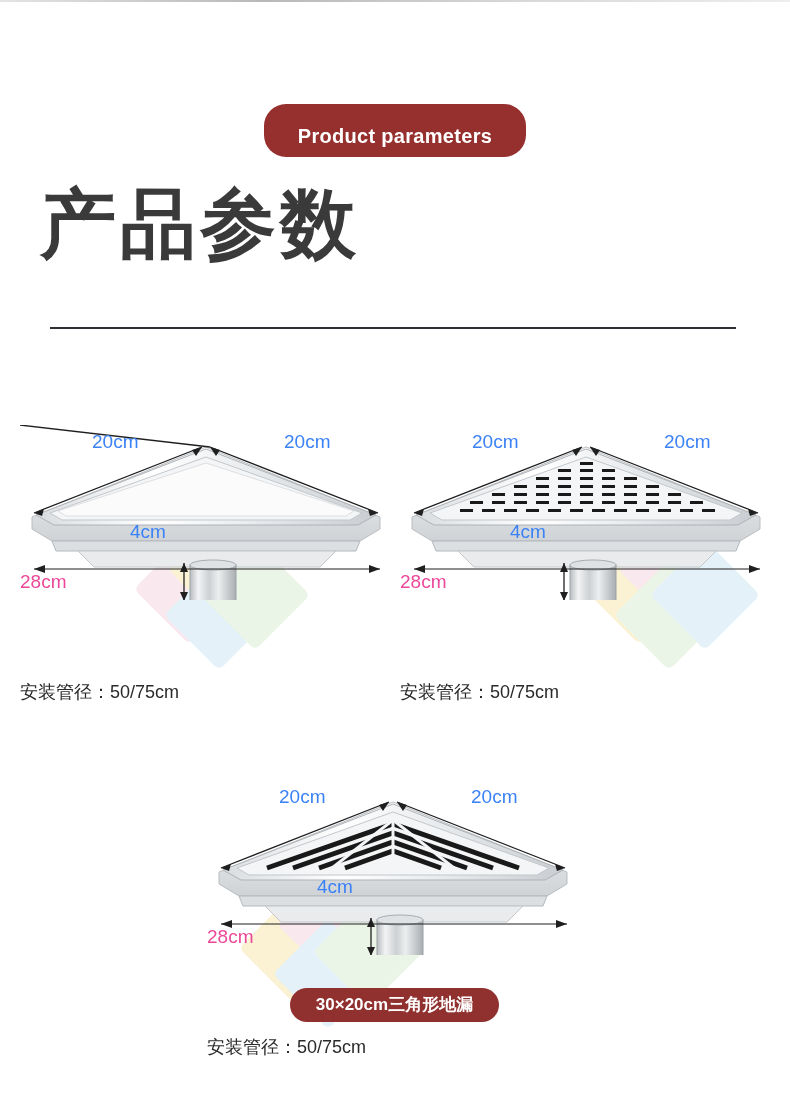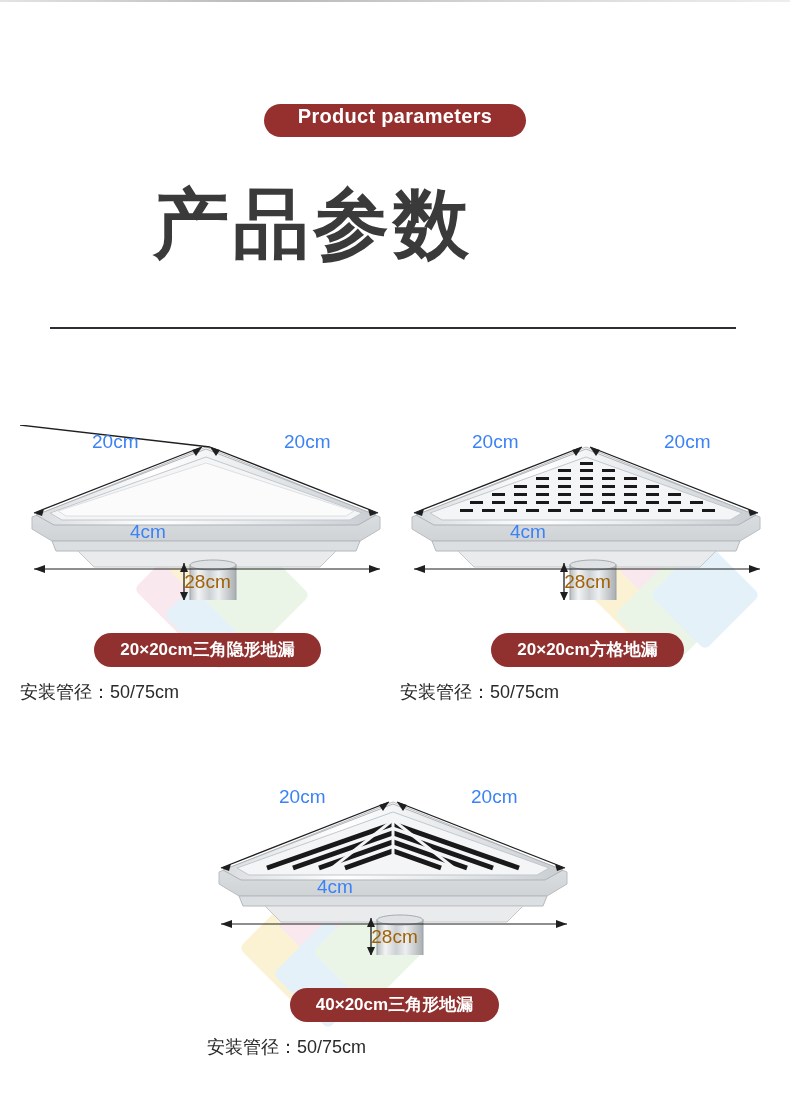--- a/index.html
+++ b/index.html
@@ -36,7 +36,7 @@
     font-size: 20px;
     font-weight: bold;
     letter-spacing: .3px;
-    padding: 2px 34px 11px 34px;
+    padding: 22px 34px 11px 34px;
     border-radius: 22px;
     line-height: 1;
   }

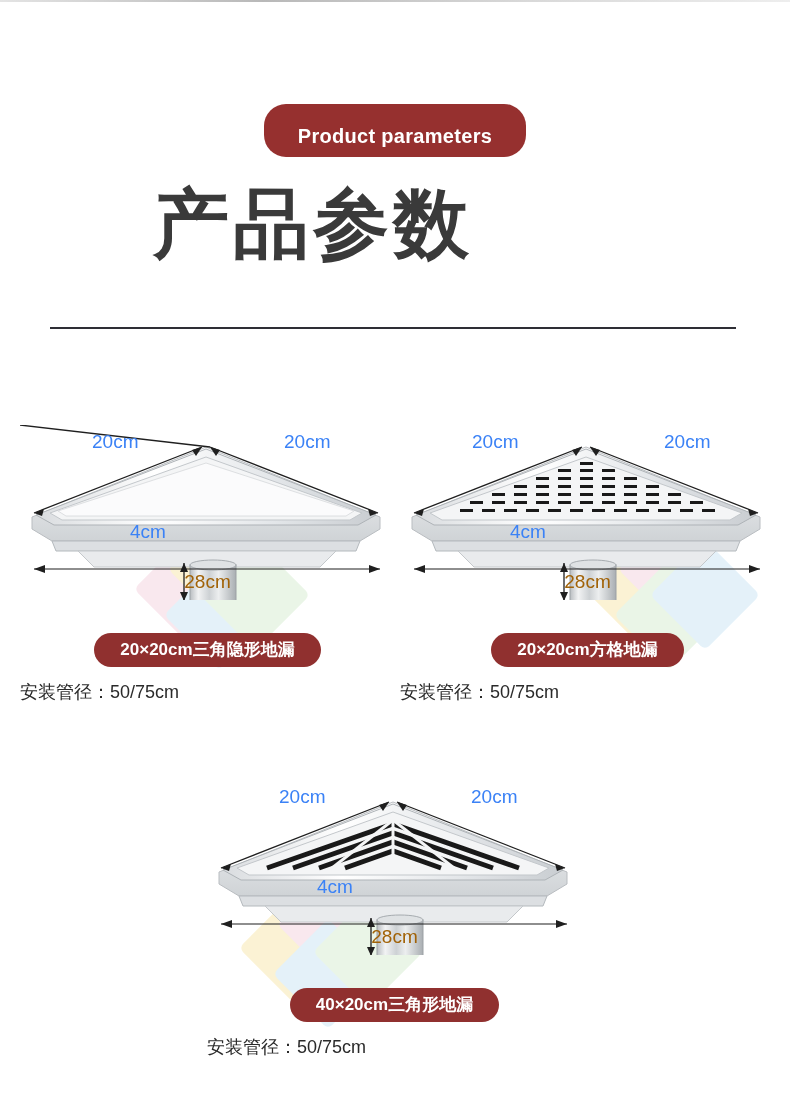--- a/index.html
+++ b/index.html
@@ -43,13 +43,13 @@
   .main-title {
     position: absolute;
     top: 186px; left: 0; width: 626px;
-    text-align: center;
     font-size: 76px;
     font-weight: bold;
     color: #3a3a3a;
     letter-spacing: 4px;
     line-height: 1;
     white-space: nowrap;
+    padding-left: 40px;
   }
   .divider {
     position: absolute;

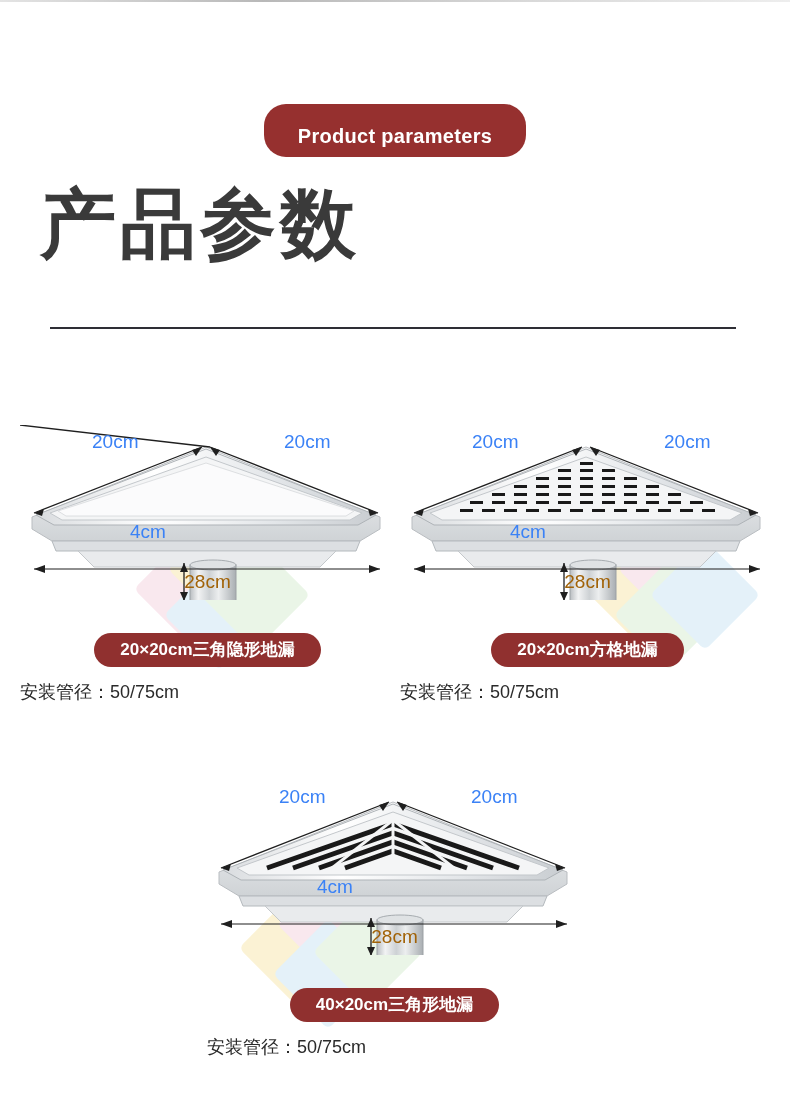--- a/index.html
+++ b/index.html
@@ -88,9 +88,8 @@
   .dim-base {
     position: absolute;
     font-size: 19px;
-    color: #a16207;
+    color: #ec4899;
     width: 100%;
-    text-align: center;
   }
 
   

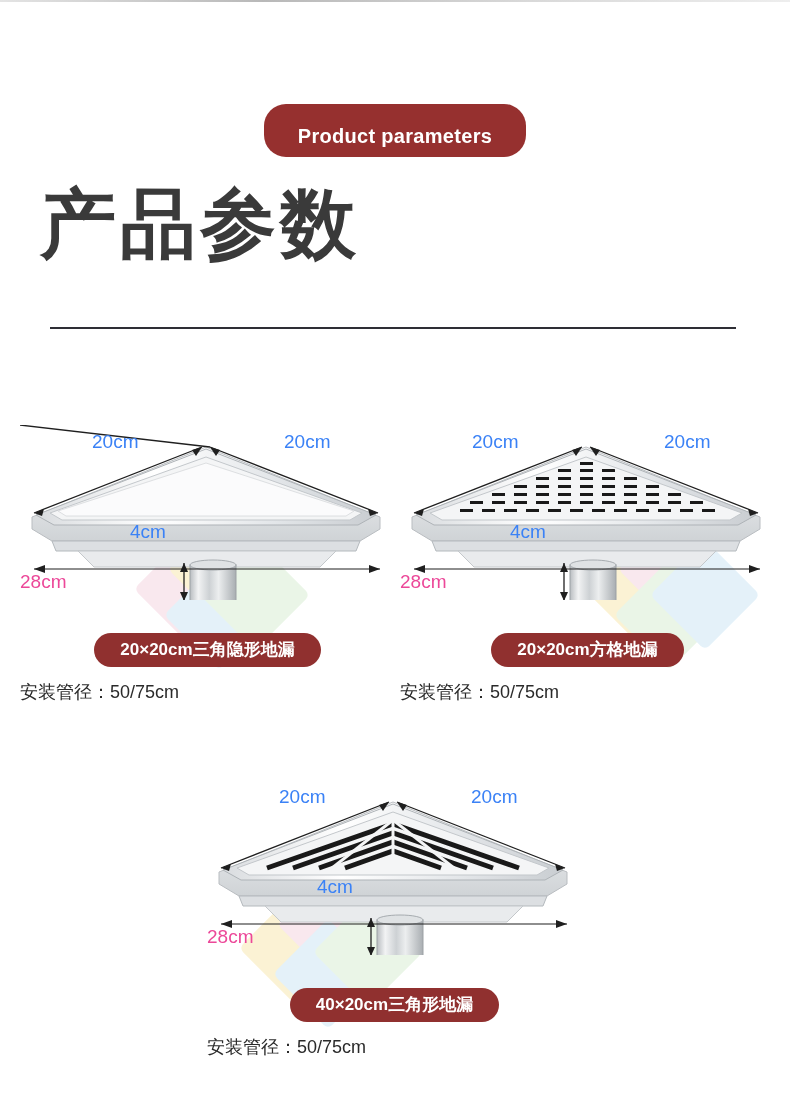--- a/index.html
+++ b/index.html
@@ -212,9 +212,6 @@
   </svg>
   <div class="dim-base" style="left:0; top:146px;">28cm</div>
 
-  <div class="plabel-wrap" style="top:208px;">
-    <span class="plabel">20×20cm三角隐形地漏</span>
-  </div>
   <div class="pspec" style="top:255px;">安装管径：50/75cm</div>
 </div>
 

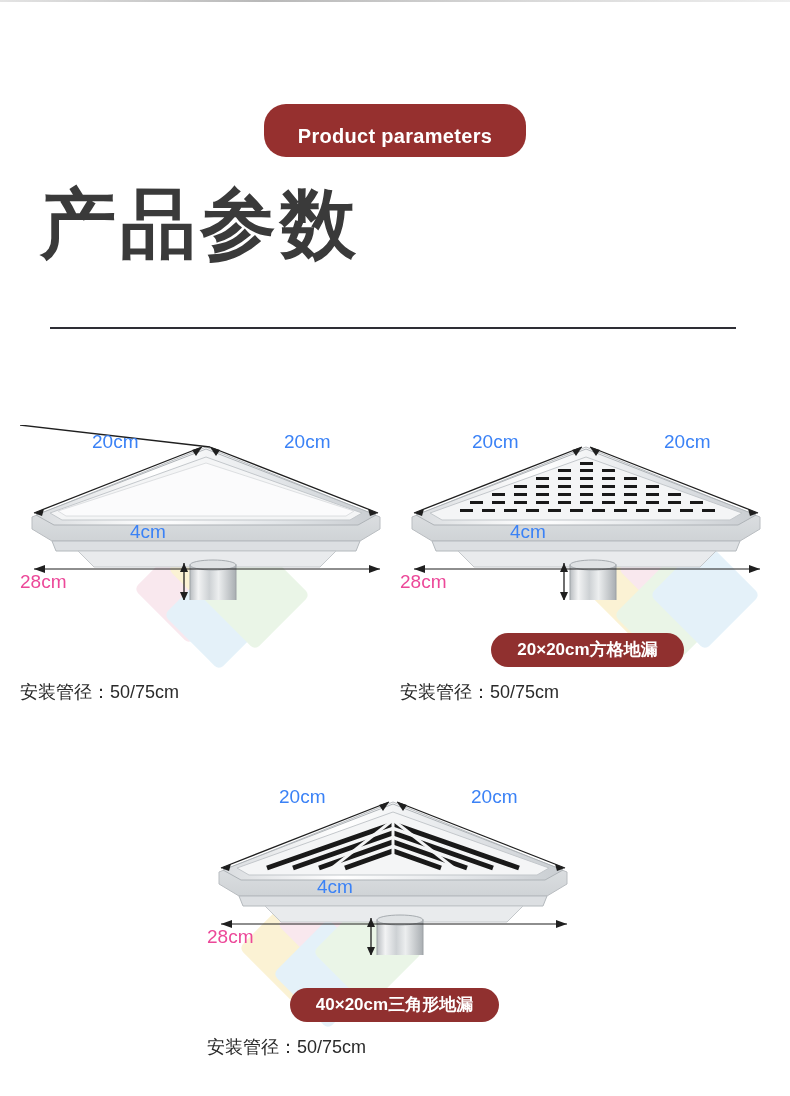--- a/index.html
+++ b/index.html
@@ -338,9 +338,6 @@
   </svg>
   <div class="dim-base" style="left:0; top:146px;">28cm</div>
 
-  <div class="plabel-wrap" style="top:208px;">
-    <span class="plabel">20×20cm方格地漏</span>
-  </div>
   <div class="pspec" style="top:255px;">安装管径：50/75cm</div>
 </div>
 

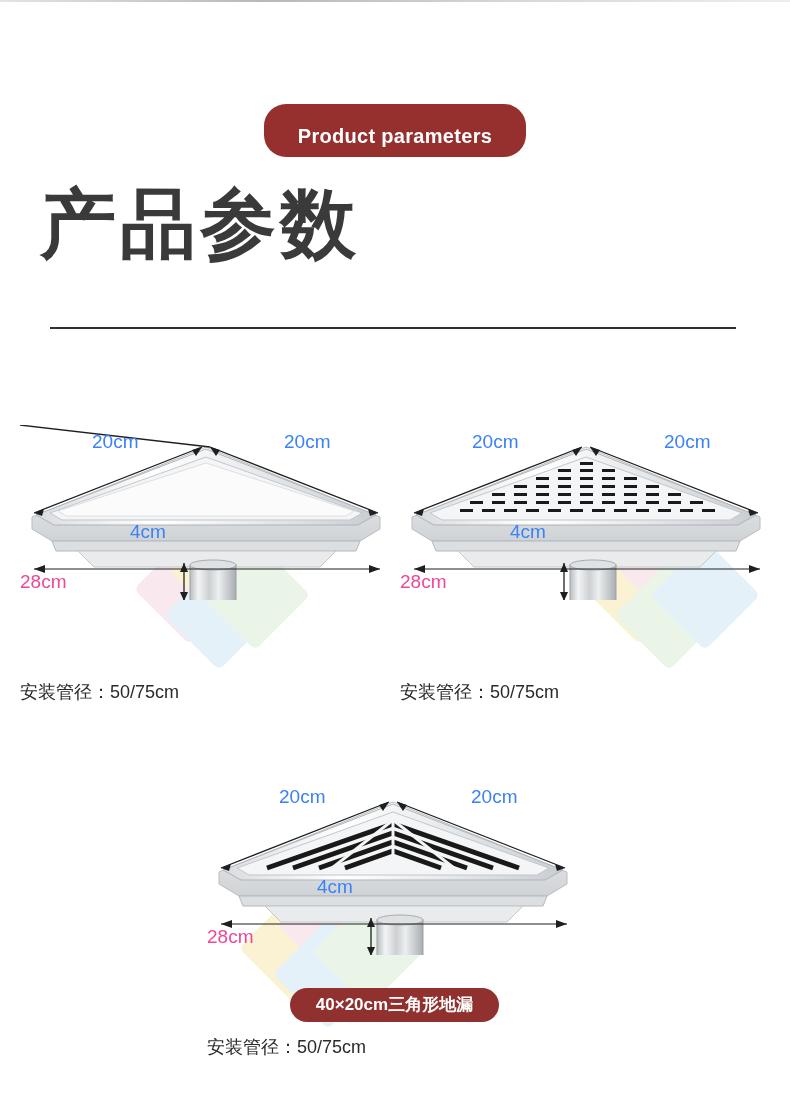--- a/index.html
+++ b/index.html
@@ -414,7 +414,7 @@
   <div class="dim-base" style="left:0; top:146px;">28cm</div>
 
   <div class="plabel-wrap" style="top:208px;">
-    <span class="plabel">40×20cm三角形地漏</span>
+    <span class="plabel">30×20cm三角形地漏</span>
   </div>
   <div class="pspec" style="top:255px;">安装管径：50/75cm</div>
 </div>

